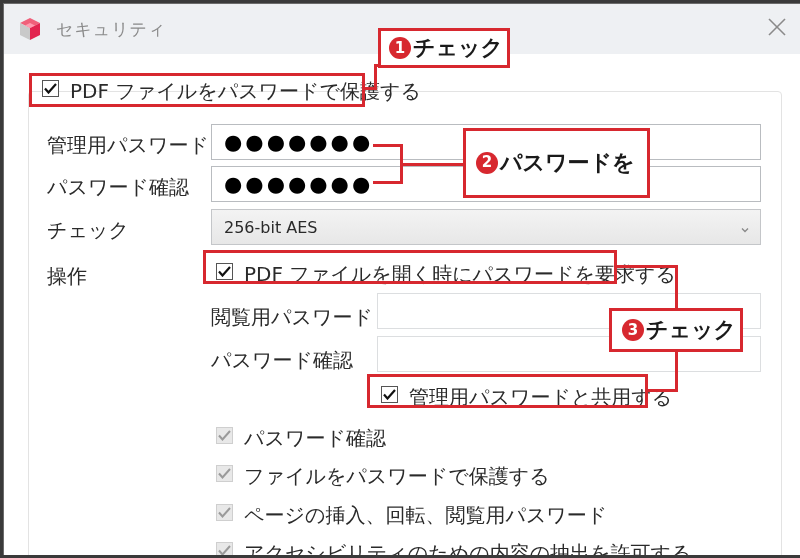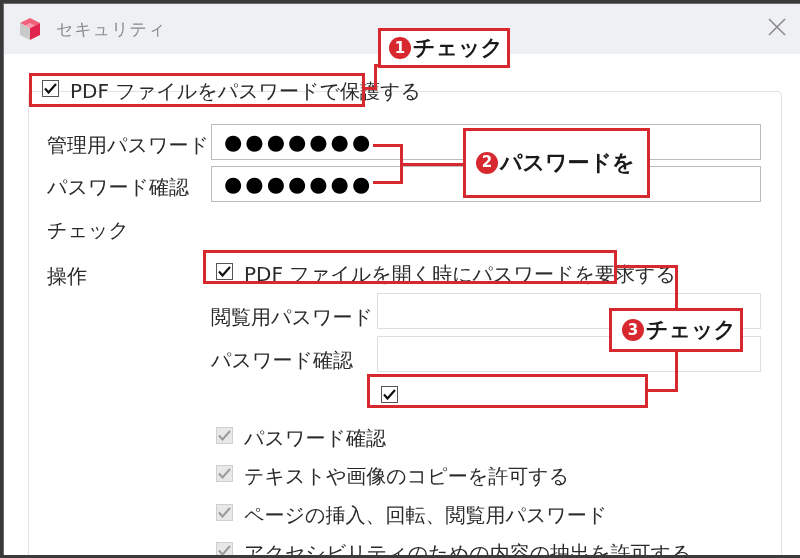--- a/index.html
+++ b/index.html
@@ -111,6 +111,14 @@
   </div>
 
   <span class="label" style="left:43px; top:213px;">チェック</span>
+  <div class="select-field" style="left:207px; top:205px; width:550px;">
+    <span>256-bit AES</span>
+    <span class="chevron">
+      <svg width="10" height="10" viewBox="0 0 10 10">
+          <polyline points="2,3.5 5,6.5 8,3.5" fill="none" stroke="#888" stroke-width="1.3"></polyline>
+        </svg>
+    </span>
+  </div>
 
   <span class="label" style="left:43px; top:259px;">操作</span>
 

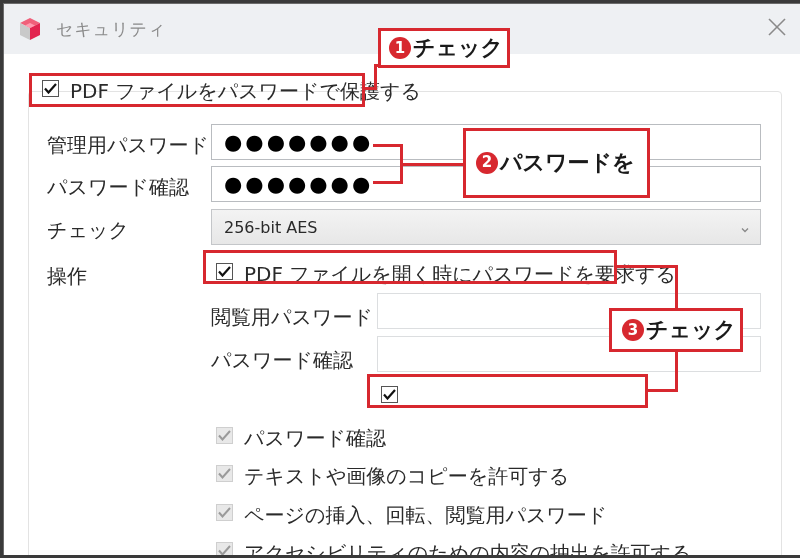--- a/index.html
+++ b/index.html
@@ -144,6 +144,7 @@
       <polyline points="1,5.5 4.5,9.5 12,1" fill="none" stroke="#111" stroke-width="2.2"></polyline>
     </svg>
   </div>
+  <span class="label" style="left:405px; top:380px;">管理用パスワードと共用する</span>
 
   <div class="chk disabled" style="left:212px; top:423px;">
     <svg width="13" height="11" viewBox="0 0 13 11">

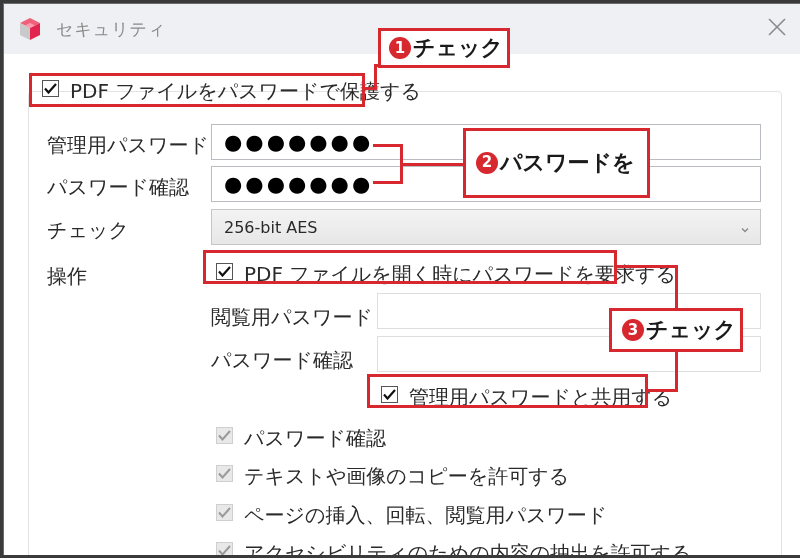--- a/index.html
+++ b/index.html
@@ -158,7 +158,7 @@
         <polyline points="1,5.5 4.5,9.5 12,1" fill="none" stroke="#9a9a9a" stroke-width="2"></polyline>
       </svg>
   </div>
-  <span class="label" style="left:240px; top:459px;">テキストや画像のコピーを許可する</span>
+  <span class="label" style="left:240px; top:459px;">ファイルをパスワードで保護する</span>
 
   <div class="chk disabled" style="left:212px; top:500px;">
     <svg width="13" height="11" viewBox="0 0 13 11">

